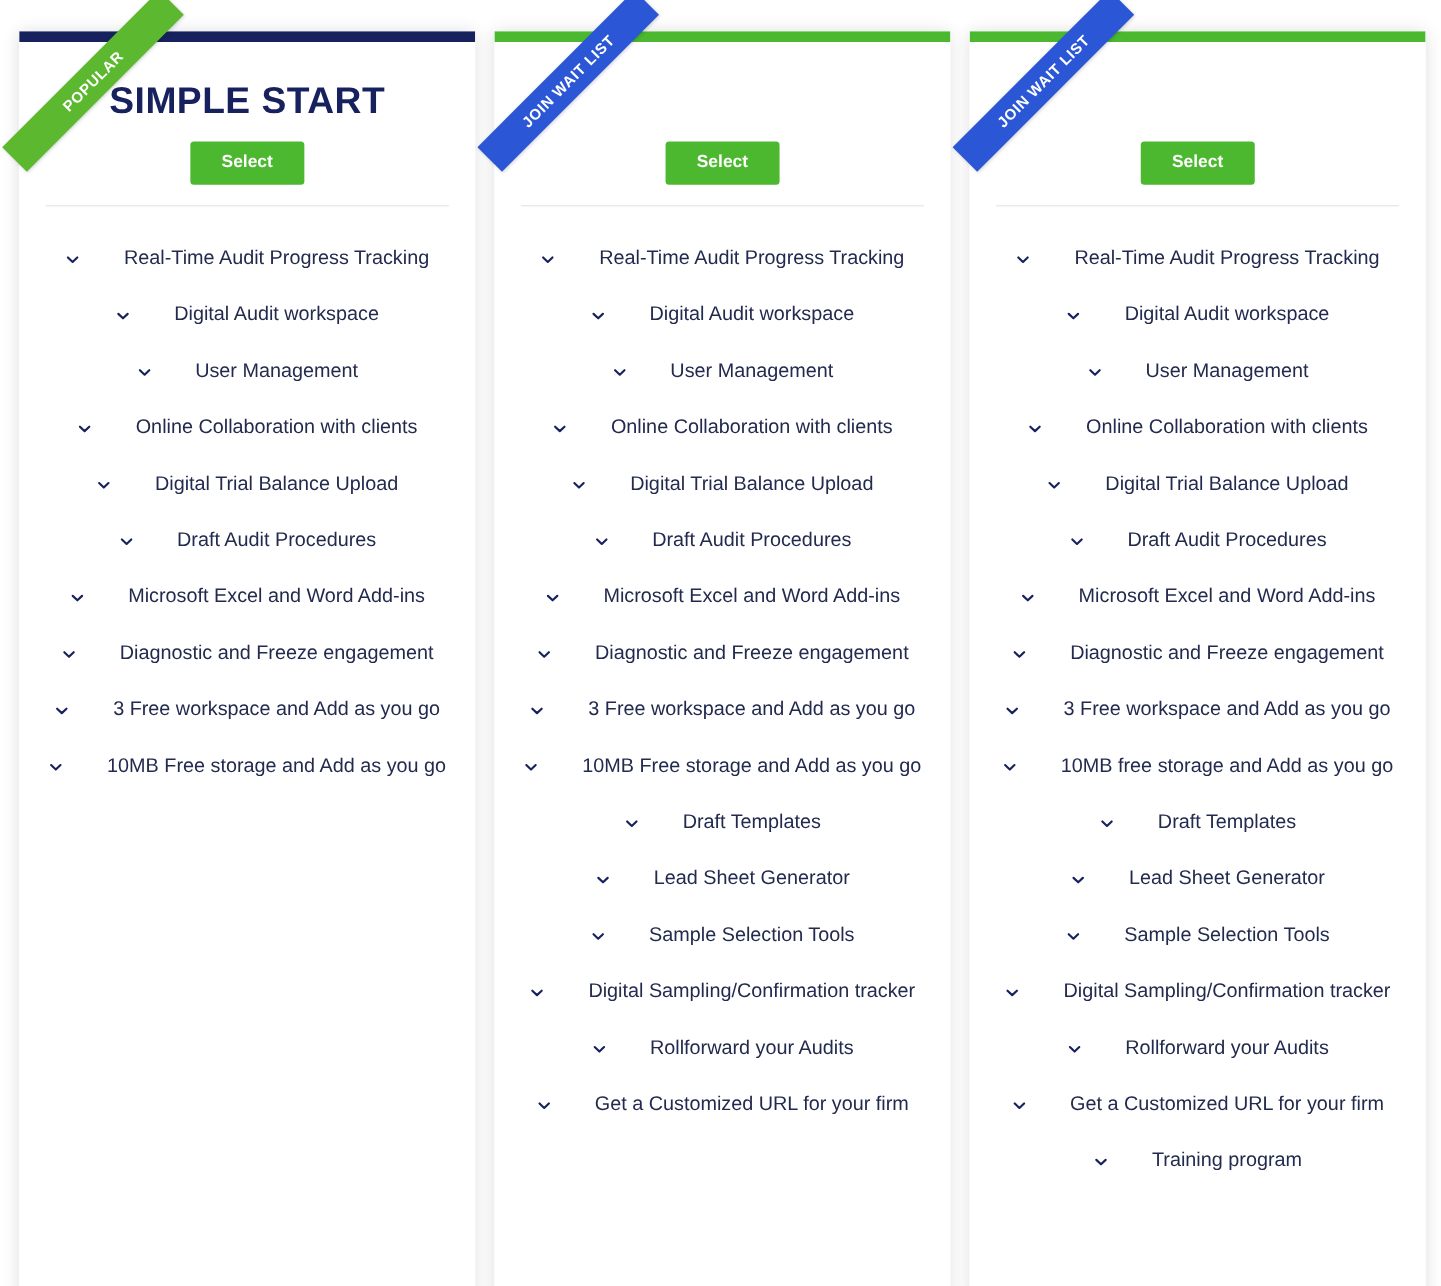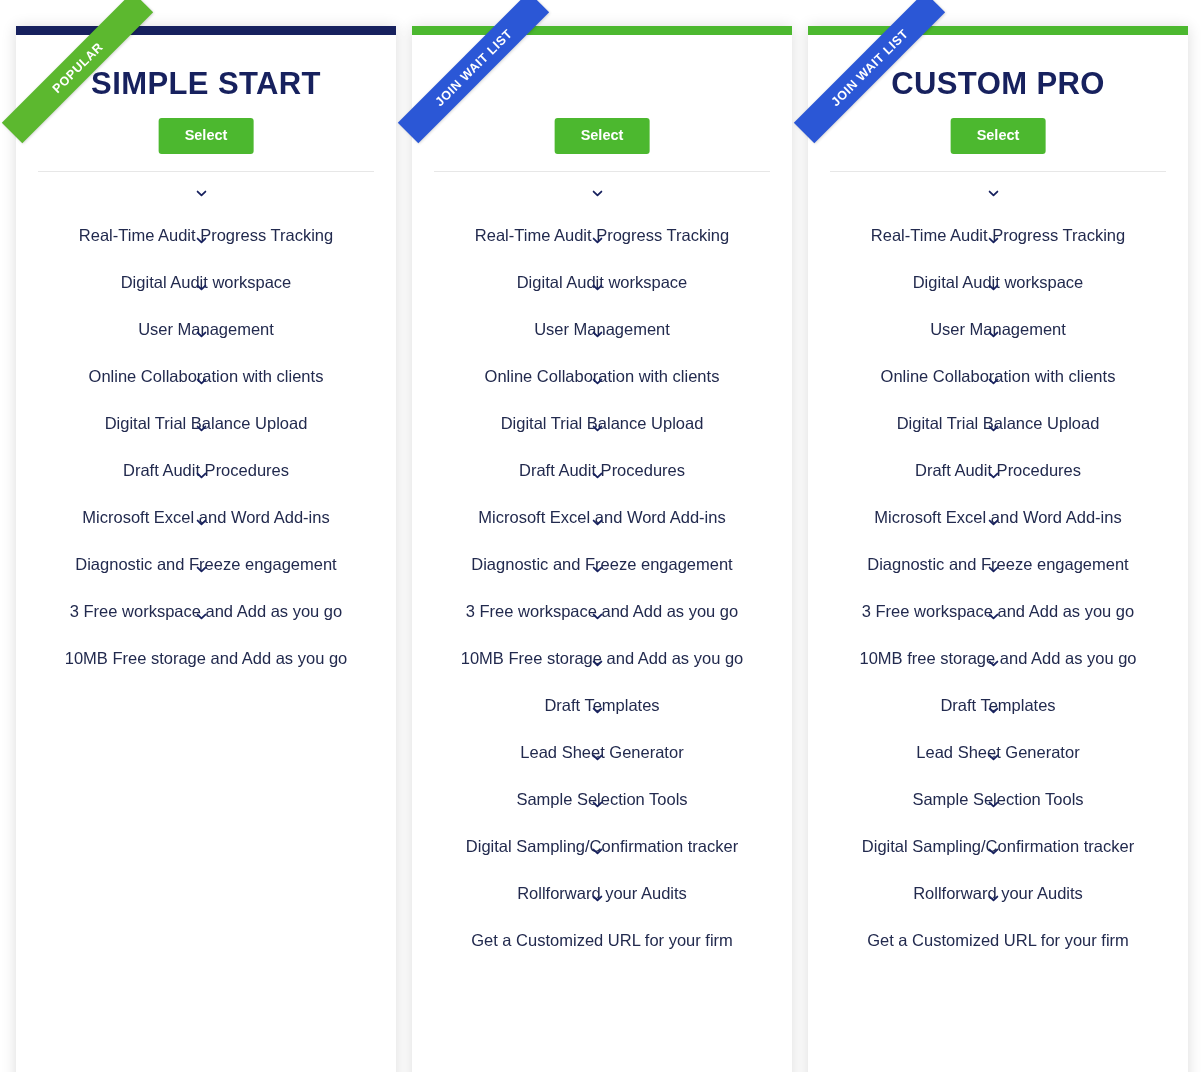--- a/index.html
+++ b/index.html
@@ -392,7 +392,6 @@
       <div class="plan-card">
         <div class="card-clip">
           <div class="top-bar" style="background: rgb(76, 184, 47);"></div>
-          <div class="plan-title">CUSTOM PRO</div>
           <button class="select-btn">Select</button>
           <div class="divider"></div>
           <ul class="feature-list">

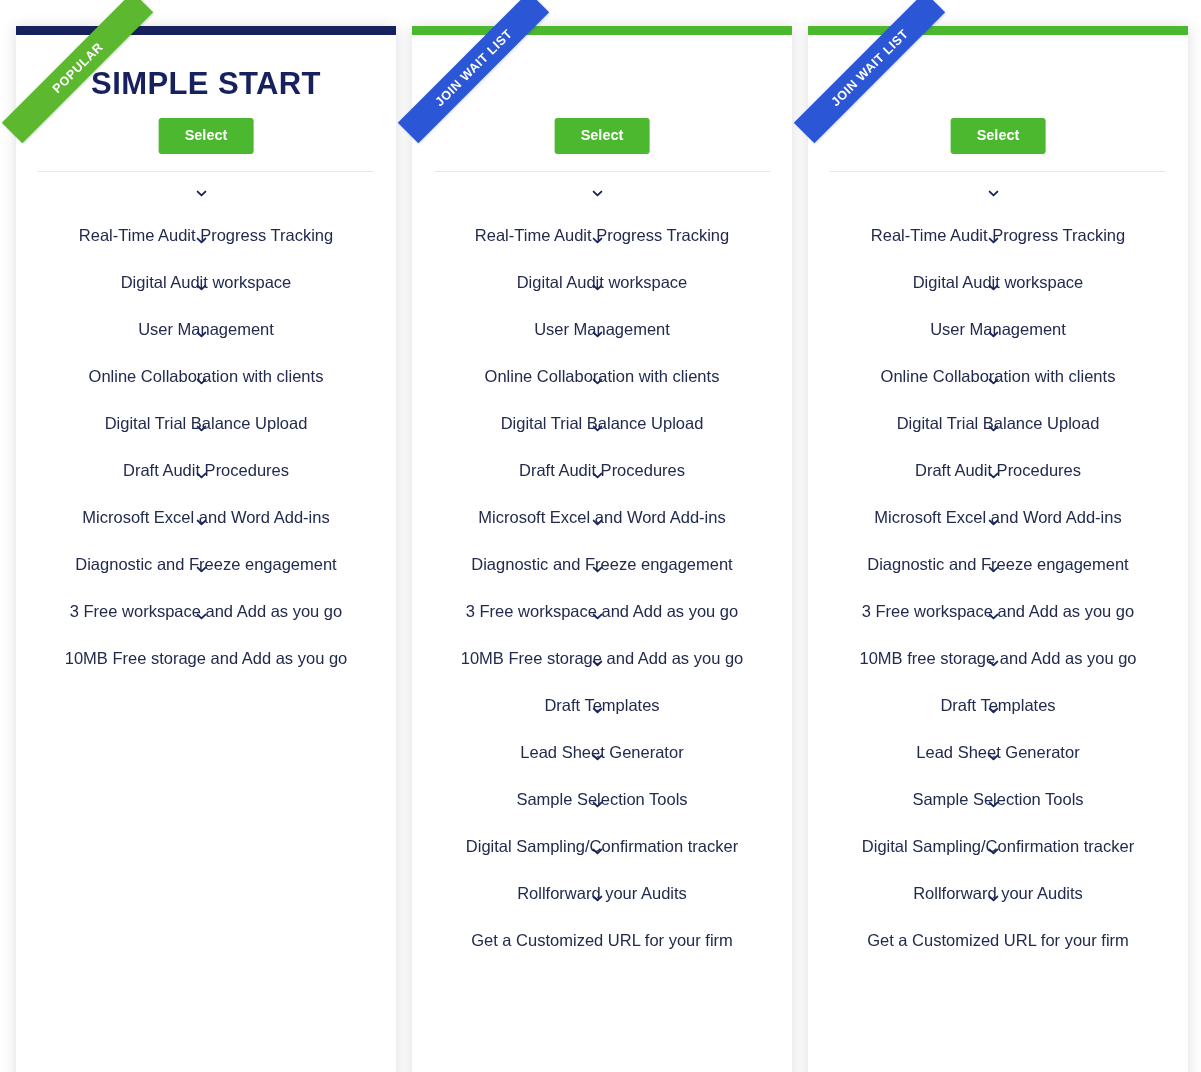--- a/index.html
+++ b/index.html
@@ -112,7 +112,7 @@
 
   .feature-item {
     display: flex;
-    flex-direction: column;
+    flex-direction: row;
     align-items: center;
     justify-content: center;
     height: 47px;

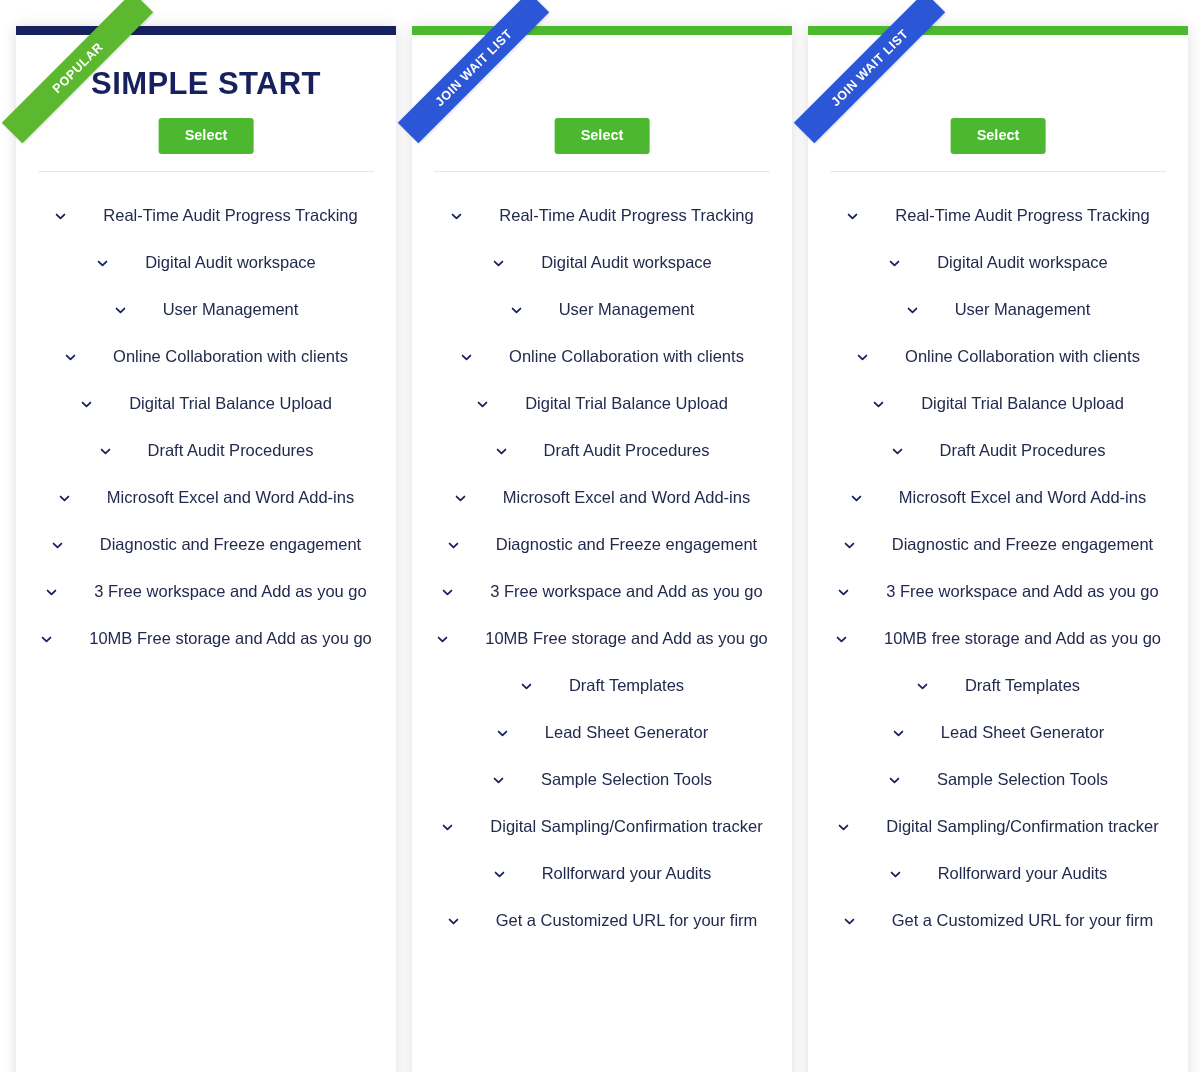--- a/index.html
+++ b/index.html
@@ -523,6 +523,14 @@
               </span>
               <span>Get a Customized URL for your firm</span>
             </li>
+            <li class="feature-item">
+              <span class="chev">
+                <svg width="13" height="13" viewBox="0 0 16 16" aria-hidden="true">
+                  <path d="M3.2 5.6 L8 10.2 L12.8 5.6" fill="none" stroke="#17215e" stroke-width="2.2" stroke-linecap="round" stroke-linejoin="round"></path>
+                </svg>
+              </span>
+              <span>Training program</span>
+            </li>
           </ul>
         </div>
         <div class="ribbon waitlist">JOIN WAIT LIST</div>

